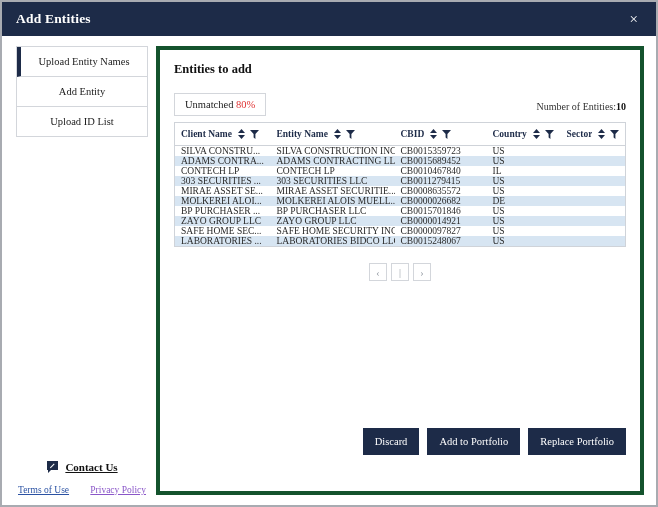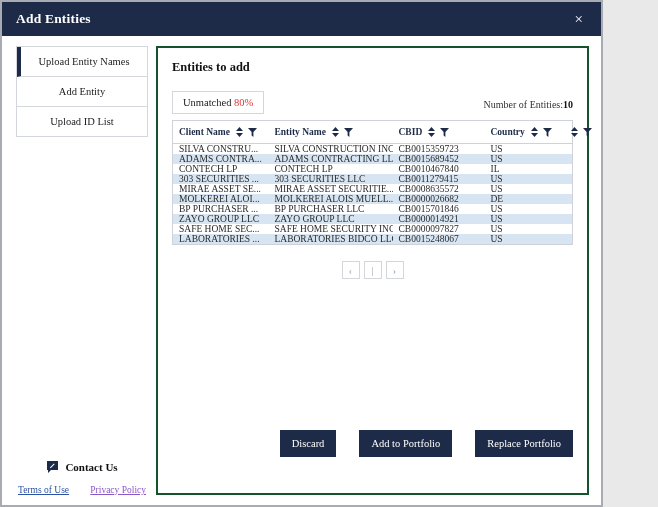--- a/index.html
+++ b/index.html
@@ -6,7 +6,7 @@
   html,body { width: 658px; height: 507px; }
   body { font-family: "Liberation Serif", serif; background: #e9e9e9; }
 
-  .modal { width: 603px; height: 507px; background: #fff; border: 2px solid #a8abb1; display: flex; flex-direction: column; }
+  .modal { width: 658px; height: 507px; background: #fff; border: 2px solid #a8abb1; display: flex; flex-direction: column; }
 
   .modal-header { height: 34px; background: #1d2b48; color: #fff; display: flex; align-items: center; justify-content: space-between; padding: 0 14px; flex: none; }
   .modal-title { font-size: 13.5px; font-weight: bold; letter-spacing: .2px; }

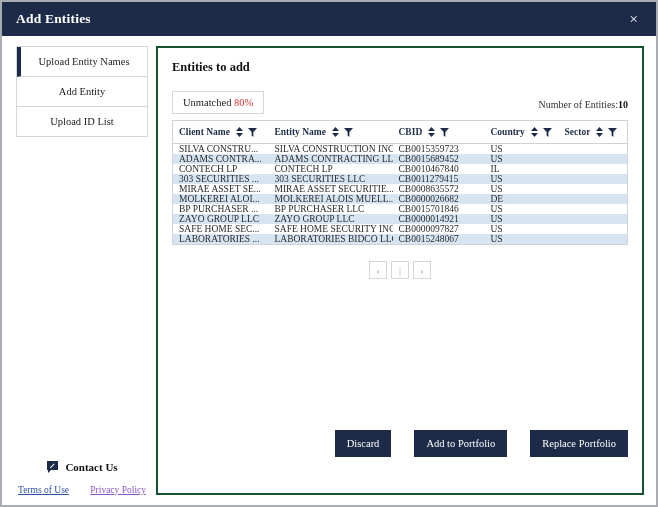--- a/index.html
+++ b/index.html
@@ -27,7 +27,7 @@
   .legal .privacy { color: #8a56c8; text-decoration: underline; cursor: pointer; }
 
   
-  .main { flex: 1; border: 2px solid #14532d; padding: 12px 14px 14px 14px; display: flex; flex-direction: column; min-width: 0; }
+  .main { flex: 1; border: 4px solid #14532d; padding: 12px 14px 14px 14px; display: flex; flex-direction: column; min-width: 0; }
   .main-title { font-size: 12.5px; font-weight: bold; color: #111; margin-bottom: 16px; }
 
   .tabs-row { display: flex; align-items: flex-end; }

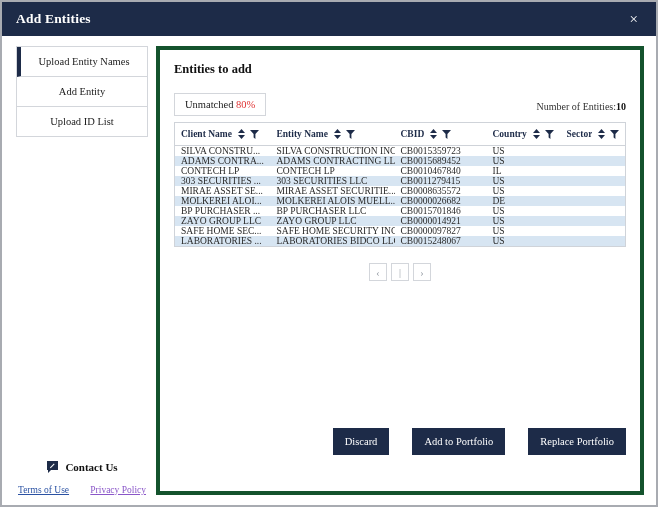--- a/index.html
+++ b/index.html
@@ -55,7 +55,7 @@
   .page-btn { width: 18px; height: 18px; border: 1px solid #d3d6db; background: #fff; color: #9aa0a8; font-size: 10px; display: flex; align-items: center; justify-content: center; cursor: pointer; }
 
   
-  .actions { margin-top: auto; margin-bottom: 22px; display: flex; justify-content: flex-end; gap: 23px; }
+  .actions { margin-top: auto; margin-bottom: 22px; display: flex; justify-content: flex-end; gap: 8px; }
   .btn { background: #1d2b48; color: #fff; border: none; font-family: "Liberation Serif", serif; font-size: 10.5px; padding: 8px 12px; cursor: pointer; }
 </style>
 </head>

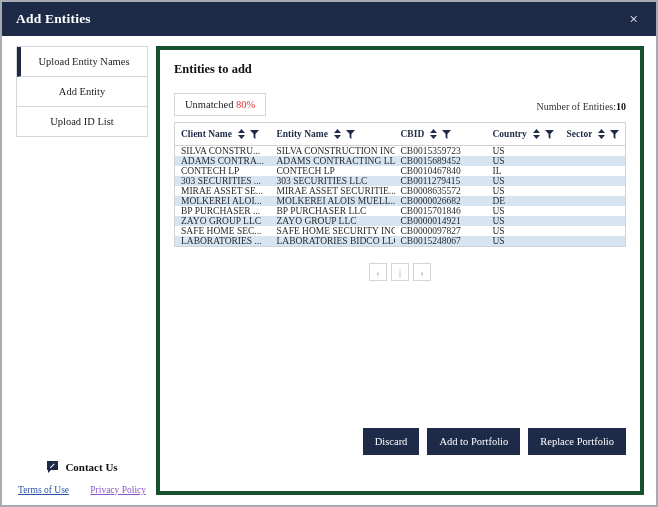--- a/index.html
+++ b/index.html
@@ -21,7 +21,7 @@
   .nav-item:last-child { border-bottom: none; }
   .nav-item.active { border-left: 4px solid #1d2b48; }
   .sidebar-footer { margin-top: auto; }
-  .contact { display: flex; align-items: center; justify-content: center; gap: 6px; font-weight: bold; font-size: 11px; color: #111; margin-bottom: 12px; cursor: pointer; }
+  .contact { display: flex; align-items: center; justify-content: center; gap: 6px; font-weight: bold; font-size: 11px; color: #111; margin-bottom: 12px; cursor: pointer; text-decoration: underline; }
   .legal { display: flex; justify-content: space-between; font-size: 9.5px; padding: 0 2px; }
   .legal .terms { color: #2b52a3; text-decoration: underline; cursor: pointer; }
   .legal .privacy { color: #8a56c8; text-decoration: underline; cursor: pointer; }

